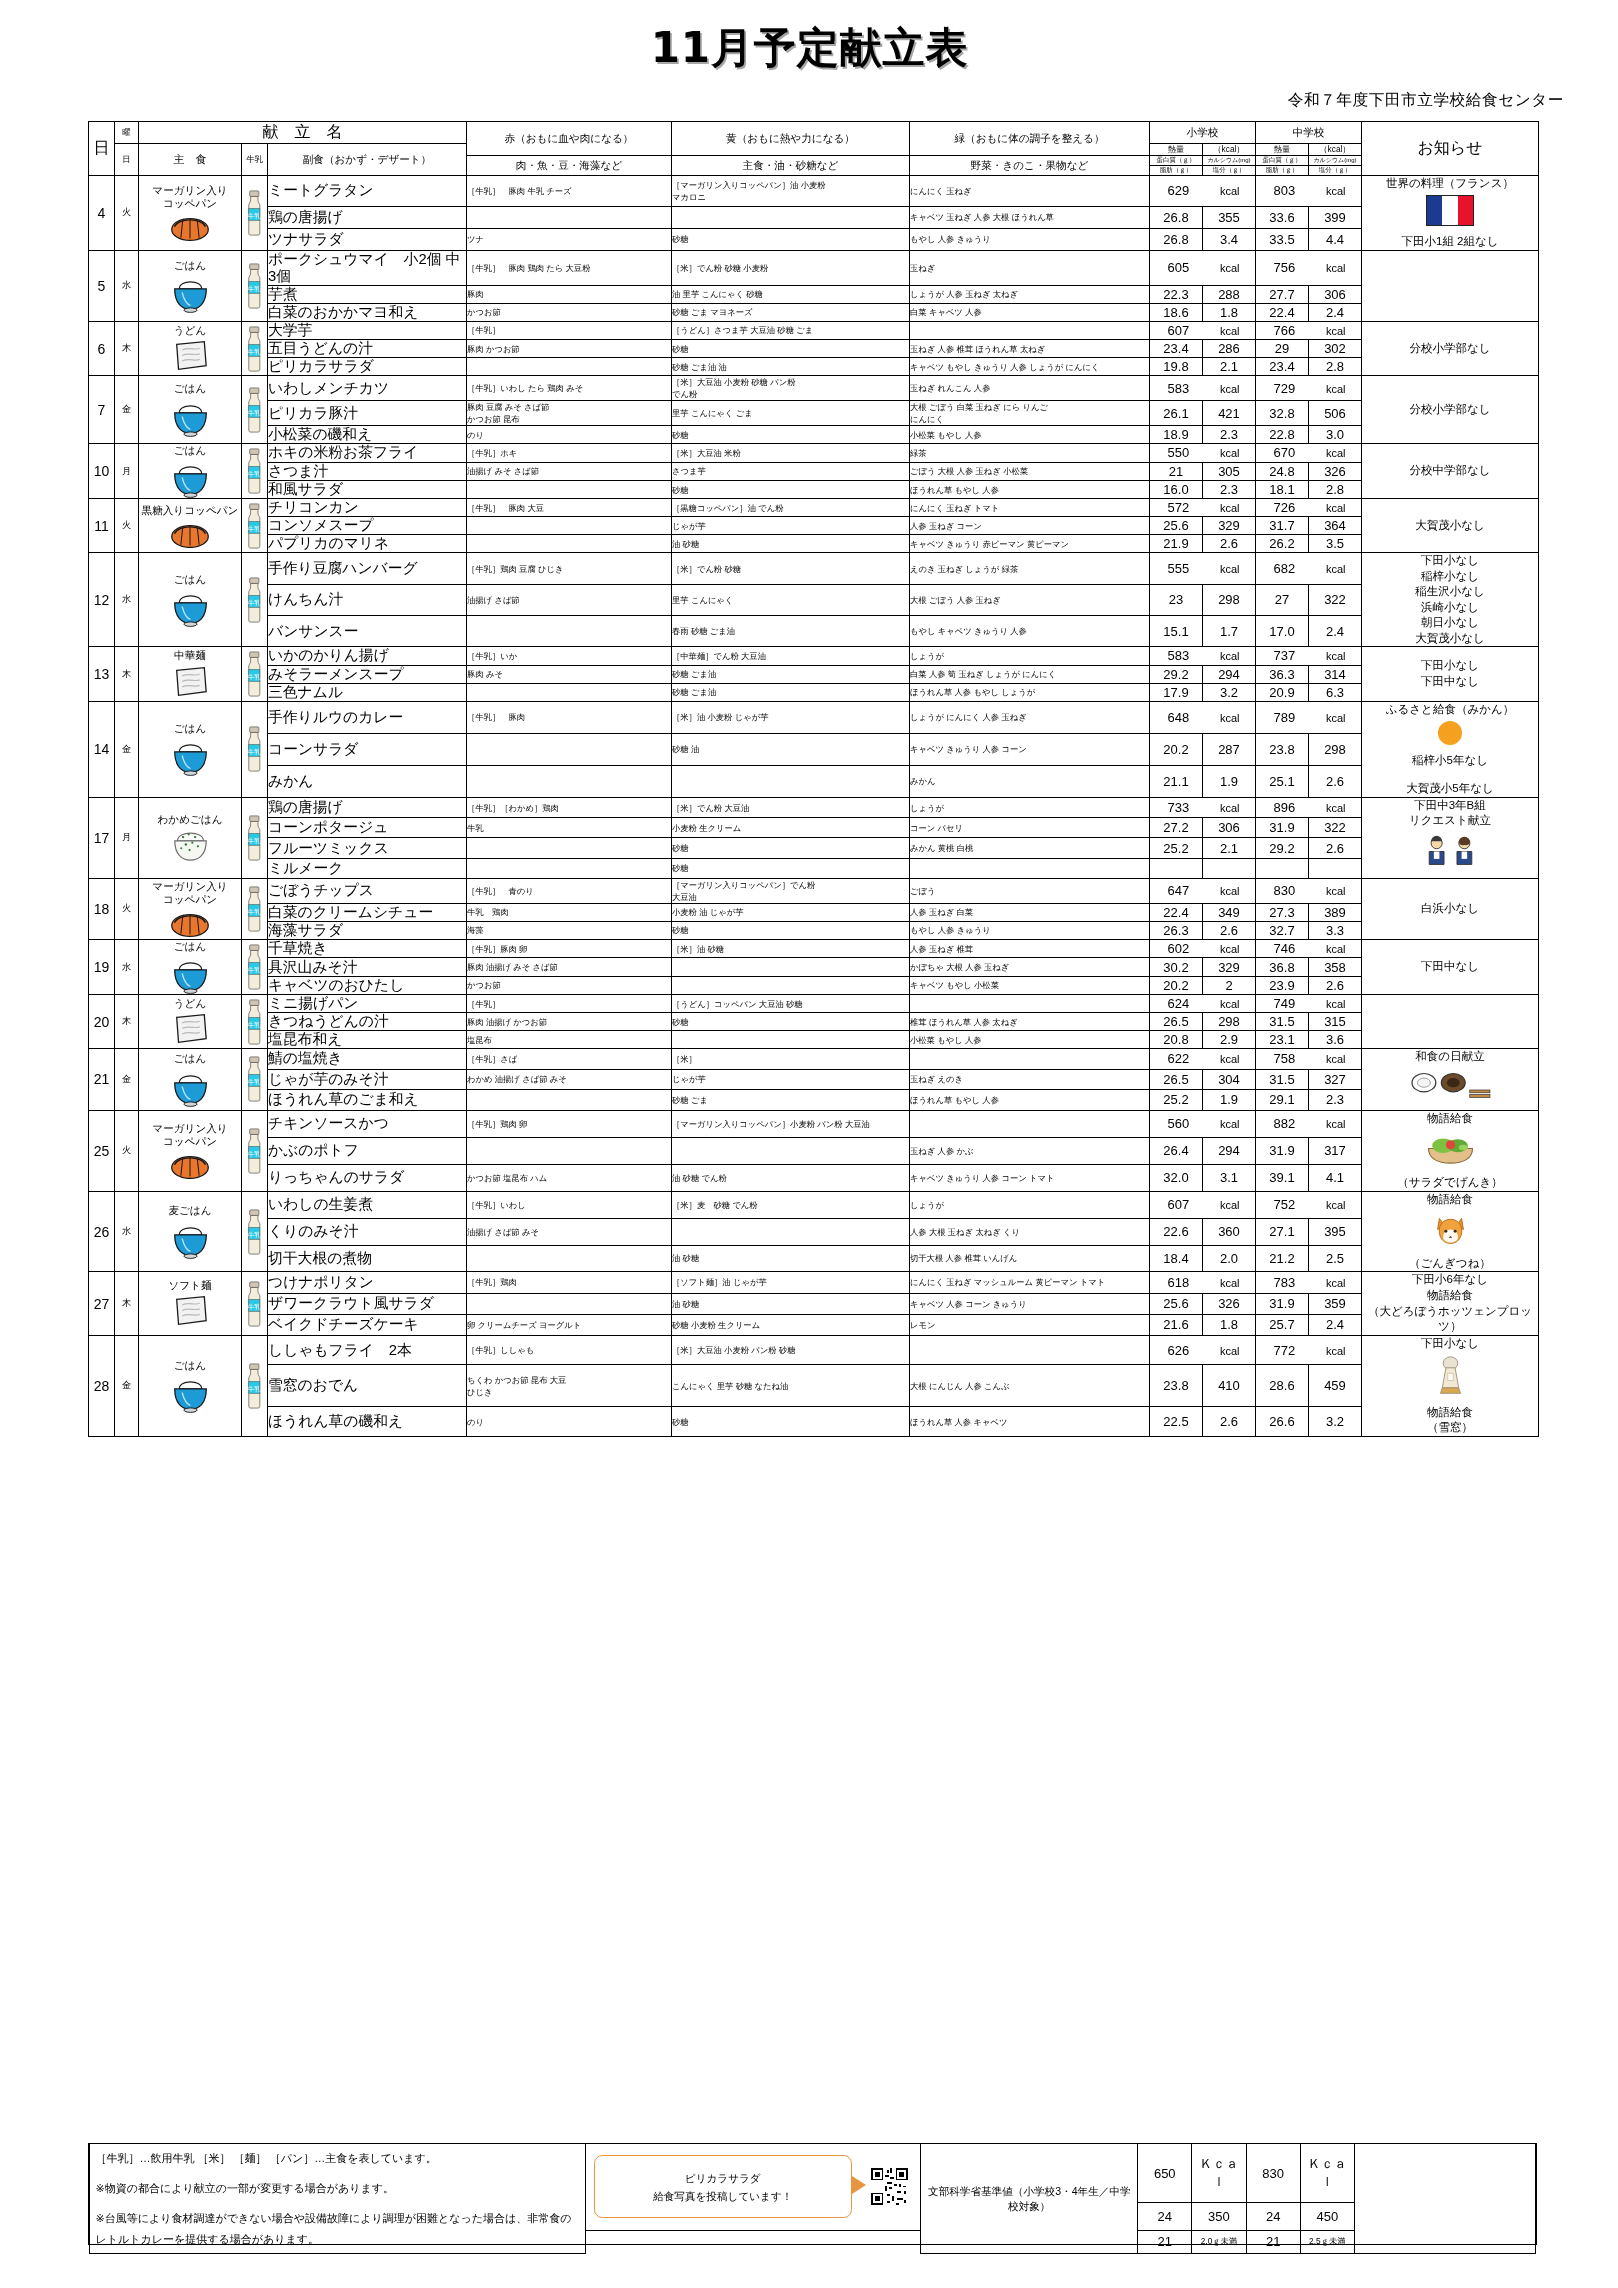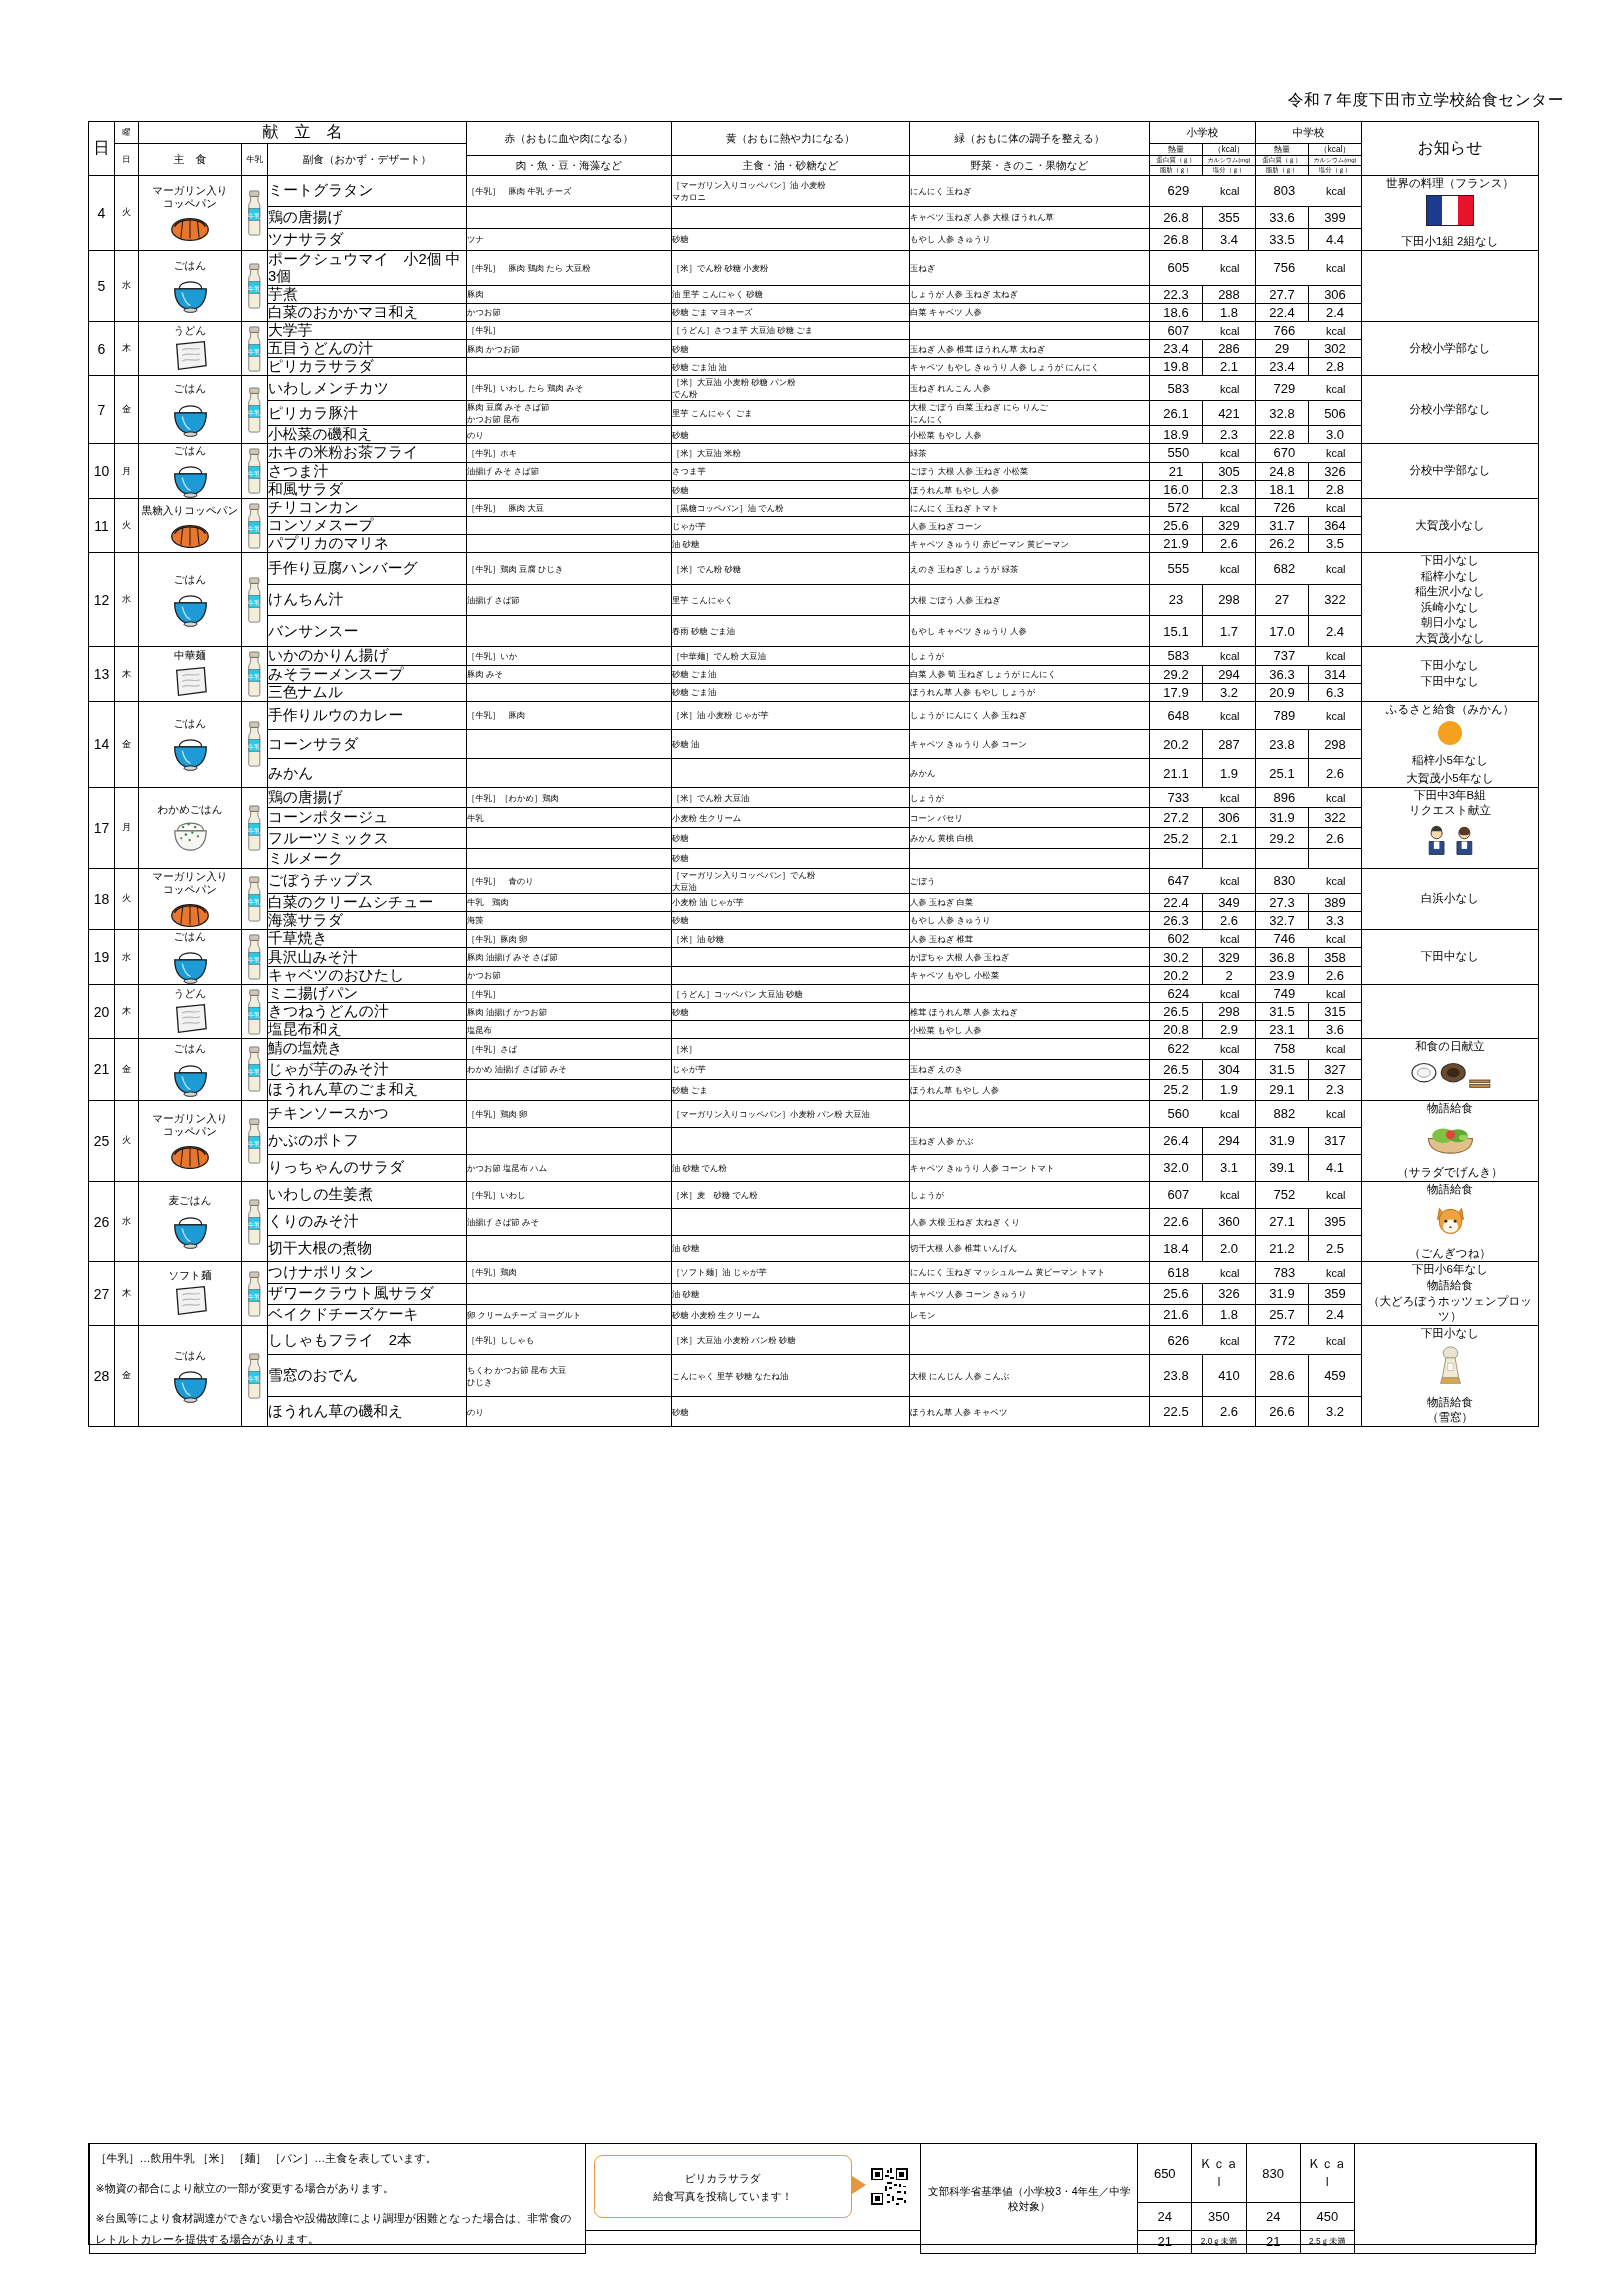--- a/index.html
+++ b/index.html
@@ -116,6 +116,7 @@
 <div class="page">
 
   <div class="title-wrap">
+    <span class="doc-title">11月予定献立表</span>
   </div>
   <div class="center-name">令和７年度下田市立学校給食センター</div>
 

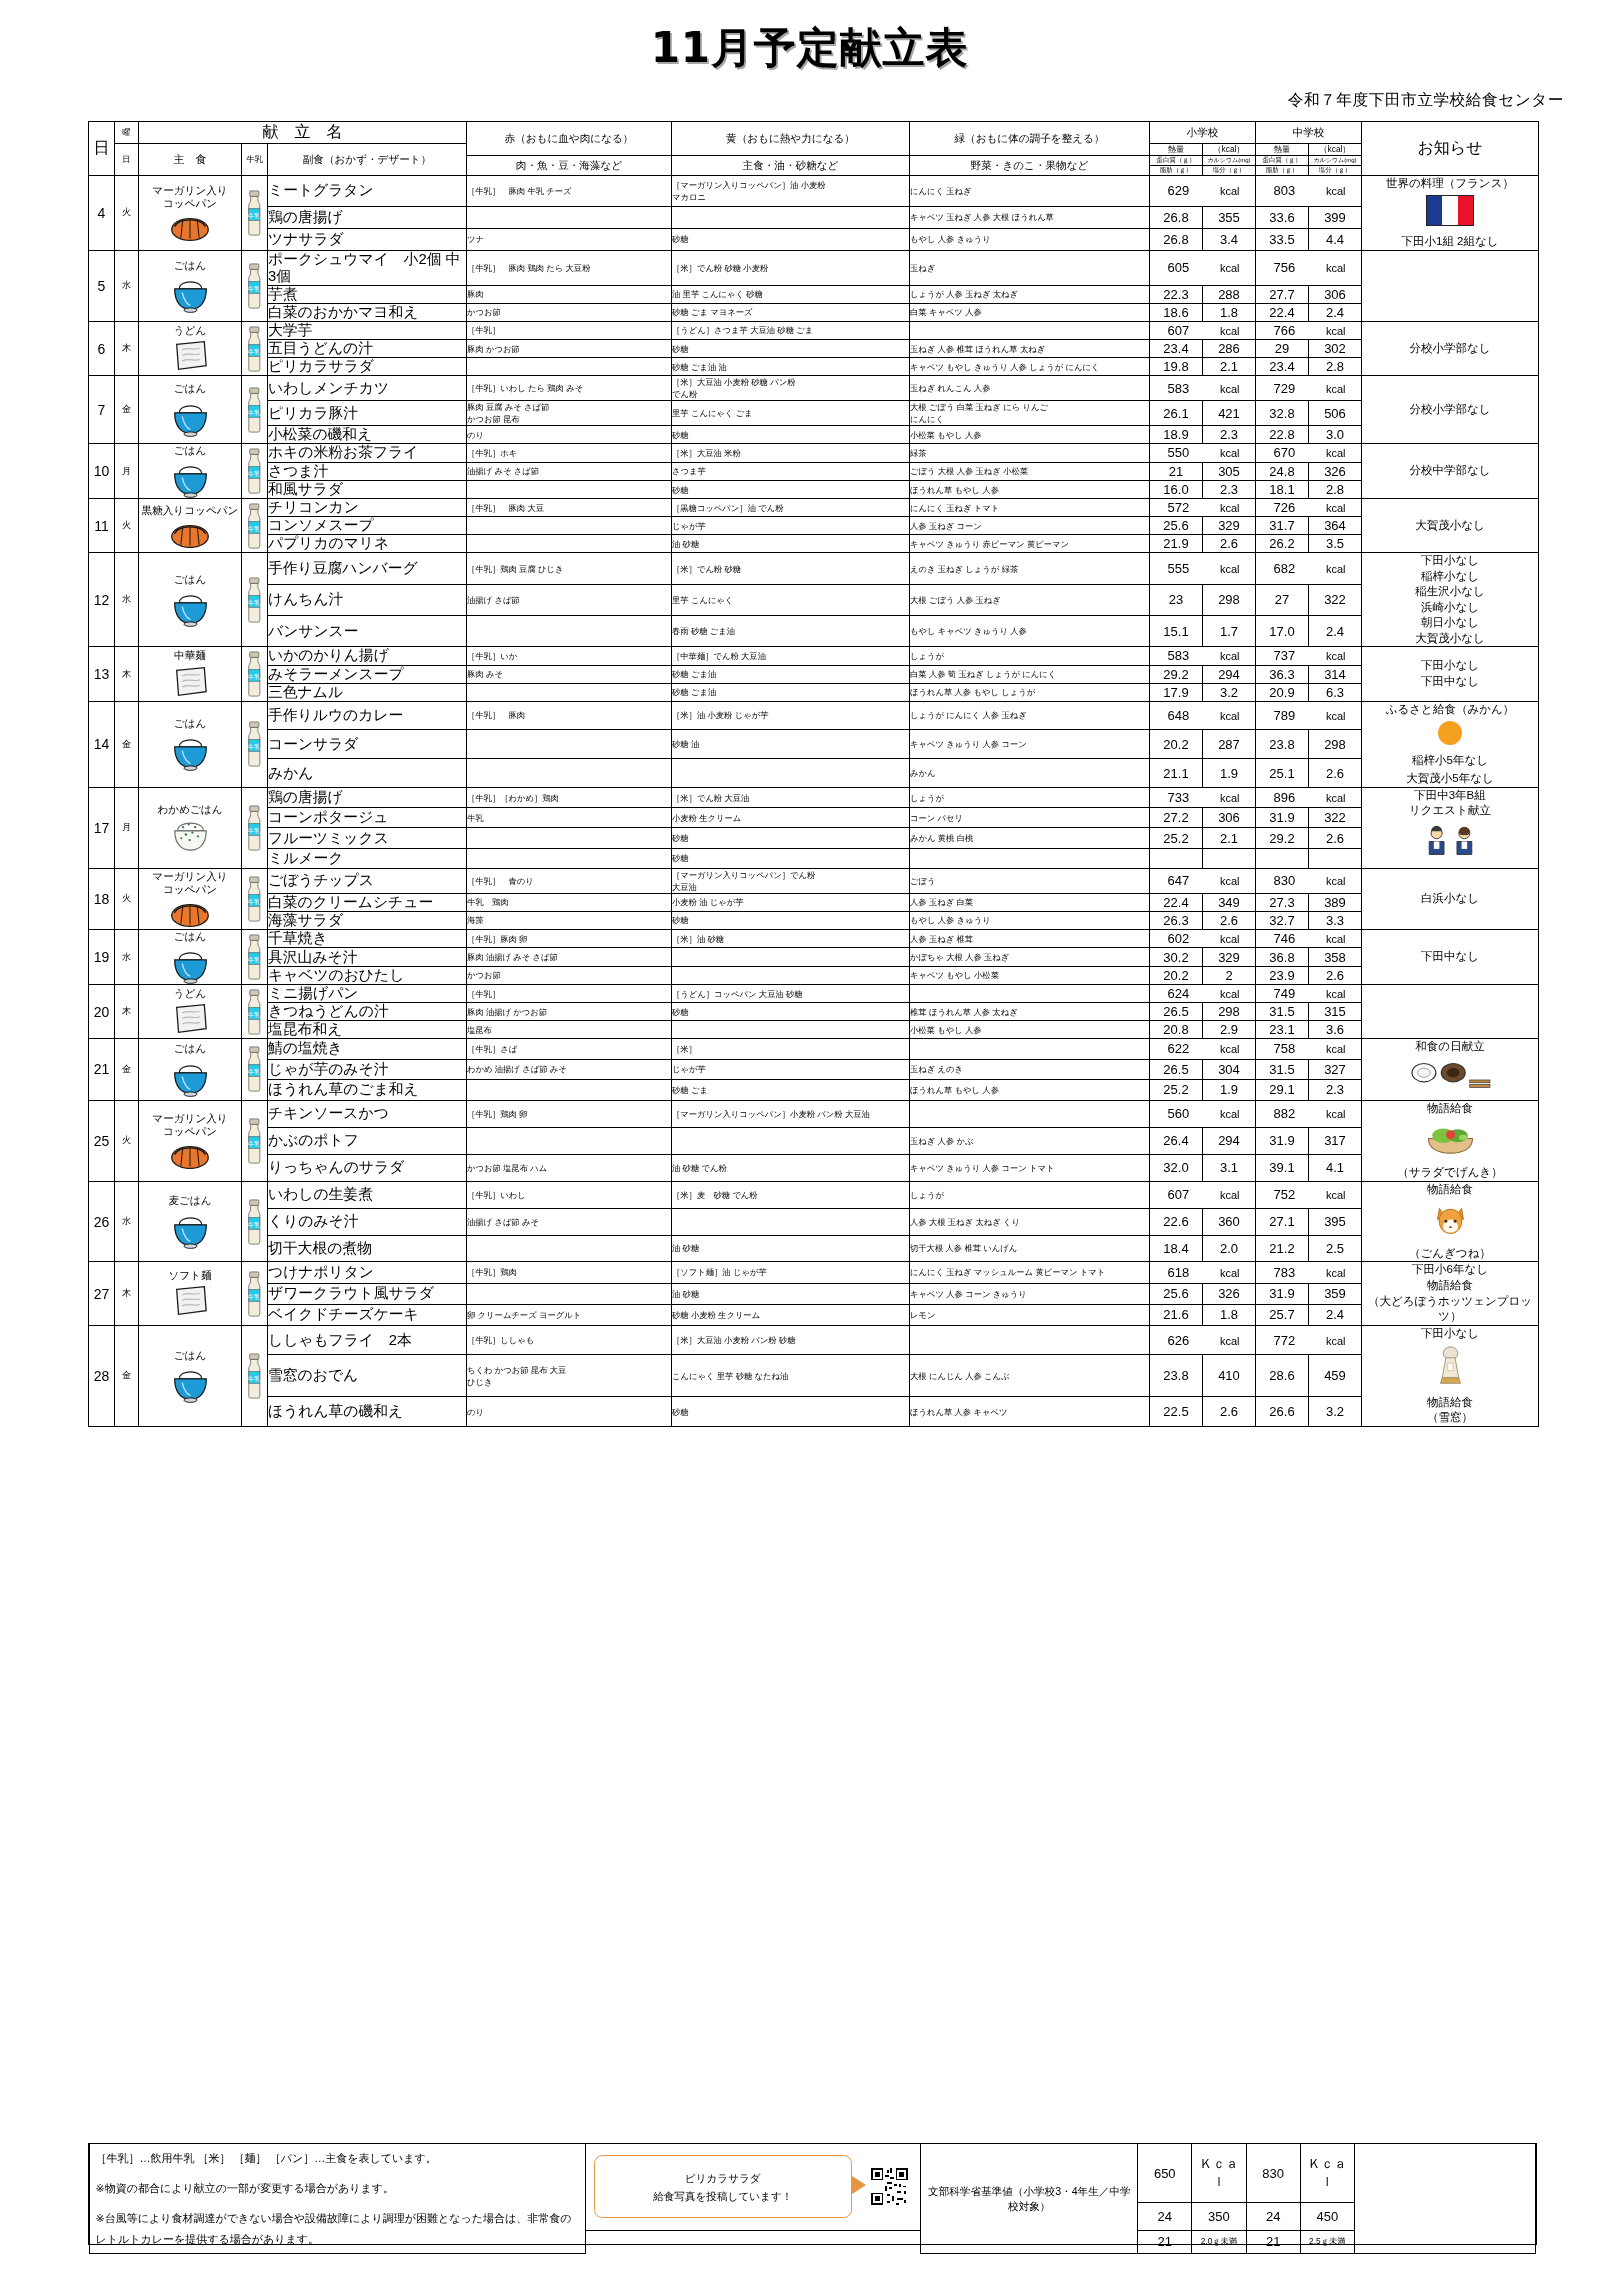--- a/index.html
+++ b/index.html
@@ -600,7 +600,7 @@
             <div>ふるさと給食（みかん）</div>
             <div style="margin:3.7px 0"><span class="mikan"></span></div>
             <div>稲梓小5年なし</div>
-            <div style="margin-top:3px">大賀茂小5年なし</div>
+            <div style="margin-top:13px">大賀茂小5年なし</div>
           </td>
         </tr>
         <tr class="sub">

